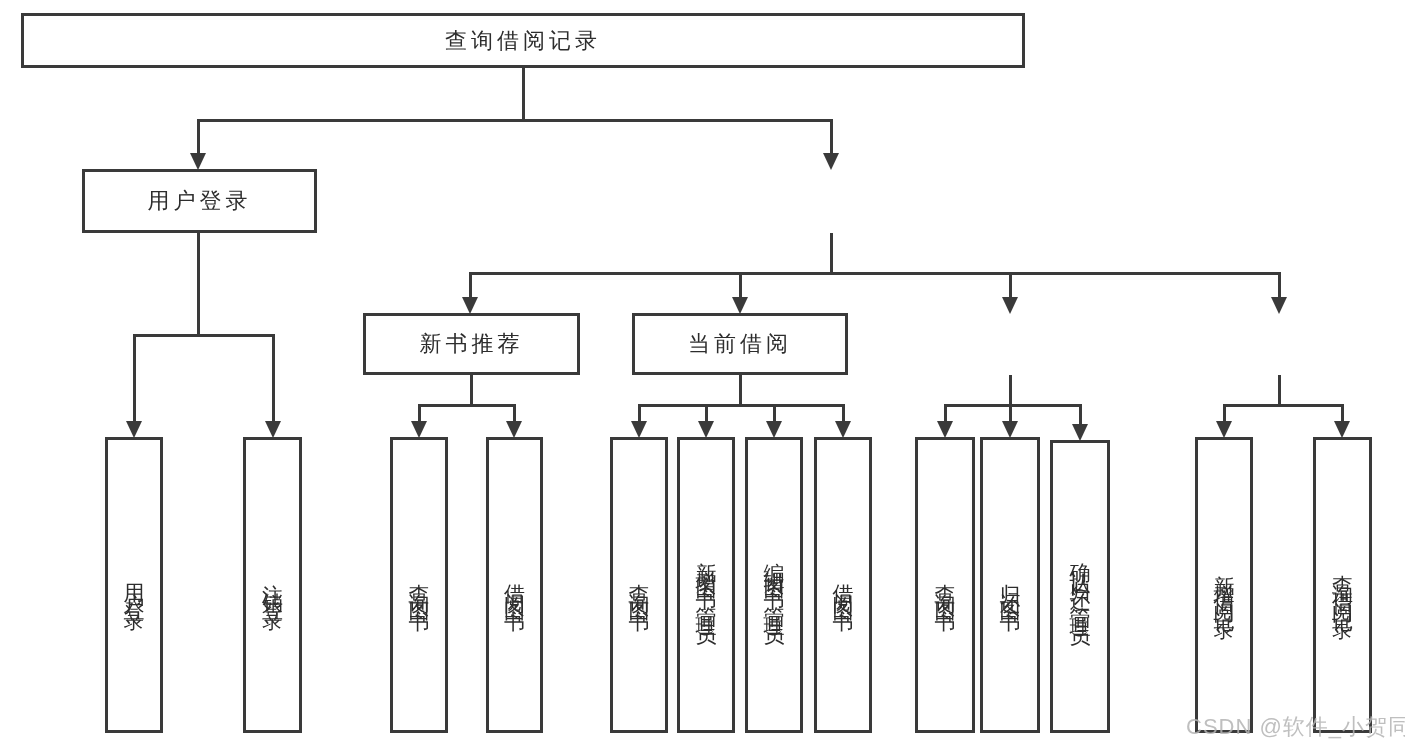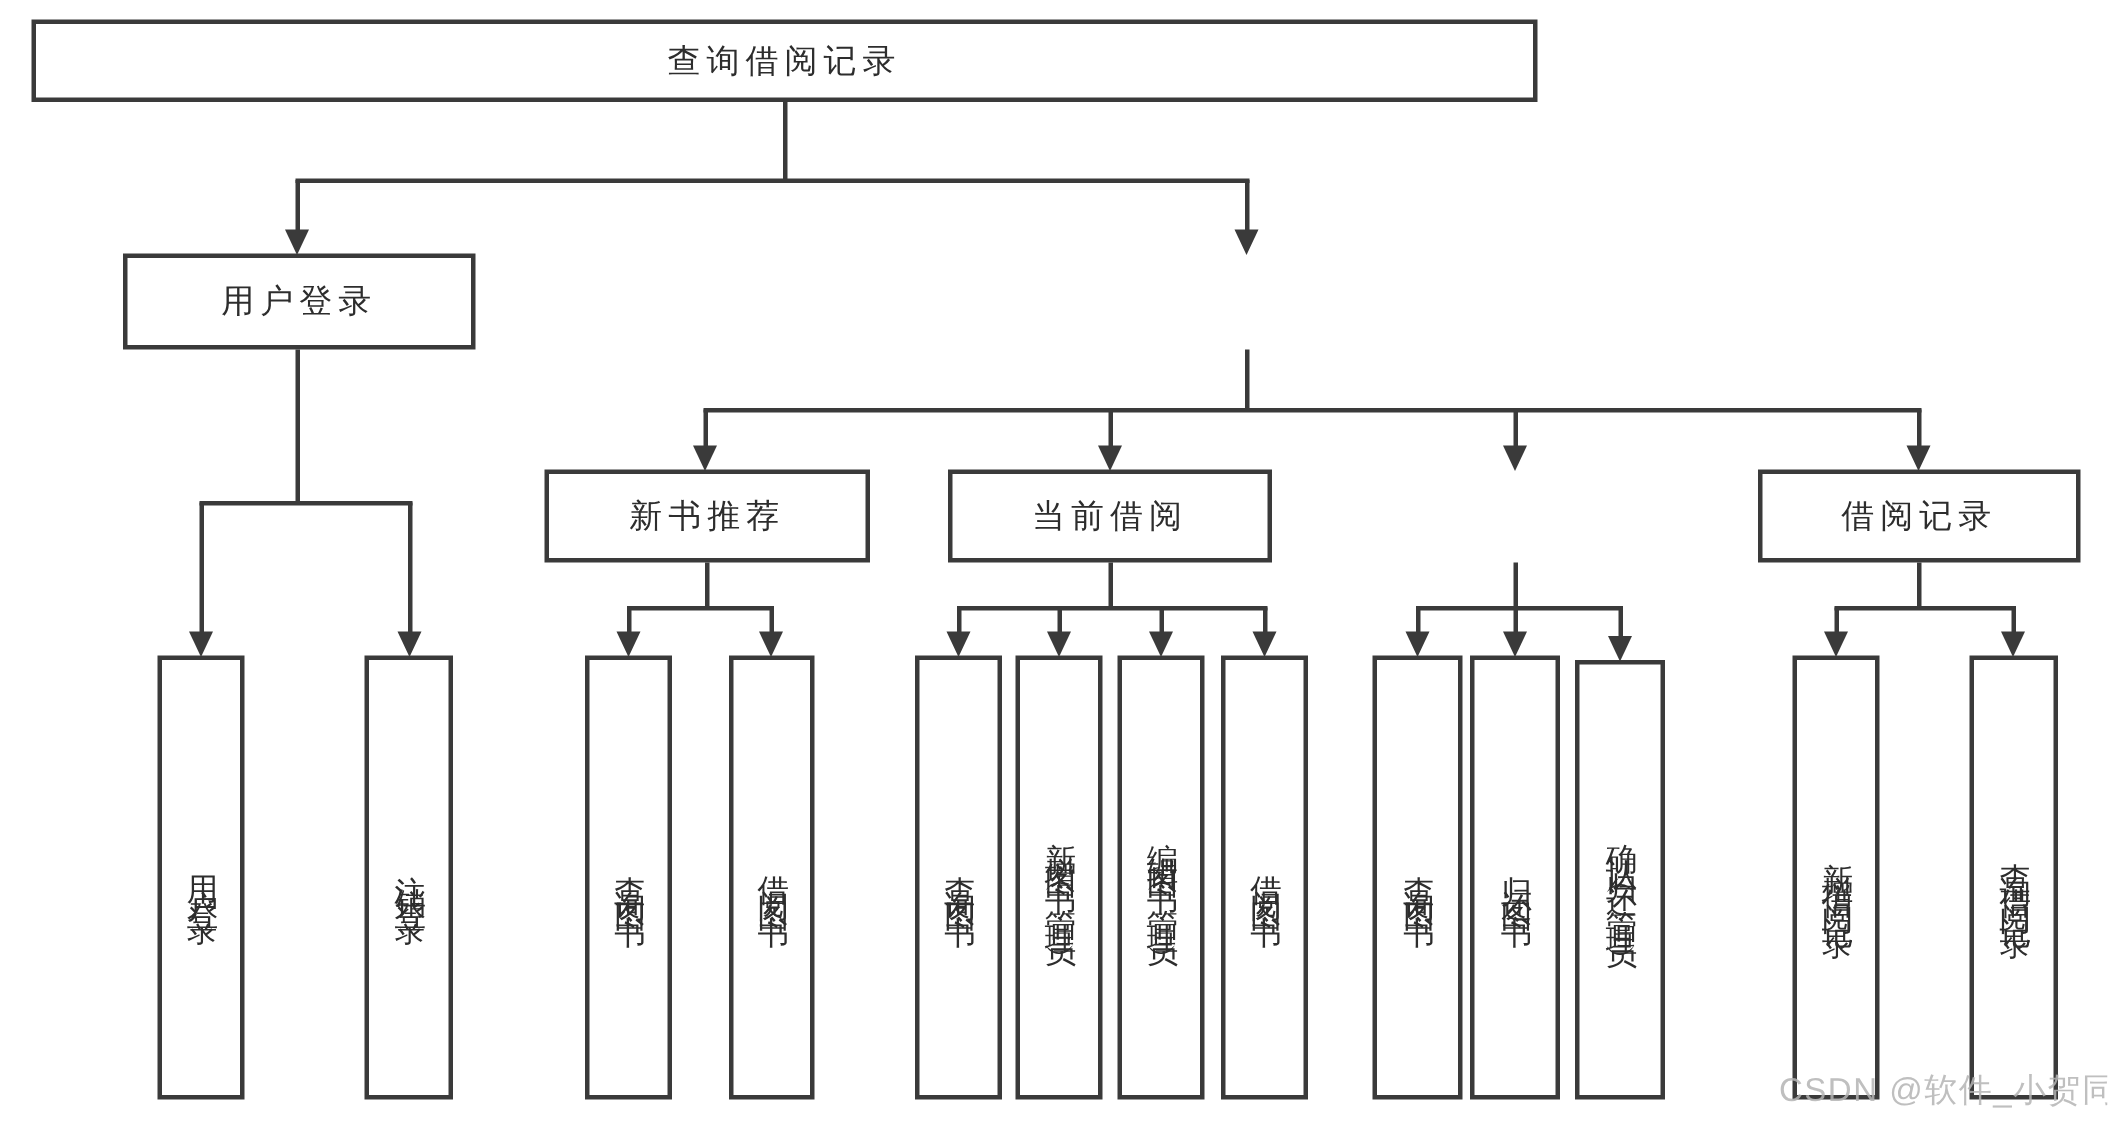--- a/index.html
+++ b/index.html
@@ -77,9 +77,6 @@
     </div>
     <div class="node" style="left: 632px; top: 313px; width: 216px; height: 62px;">
       <span class="lbl">当前借阅</span>
-    </div>
-    <div class="node" style="left: 1172px; top: 313px; width: 215px; height: 62px;">
-      <span class="lbl">借阅记录</span>
     </div>
     <div class="node vertical" style="left: 105px; top: 437px; width: 58px; height: 296px;">
       <span class="lbl">用户登录</span>

